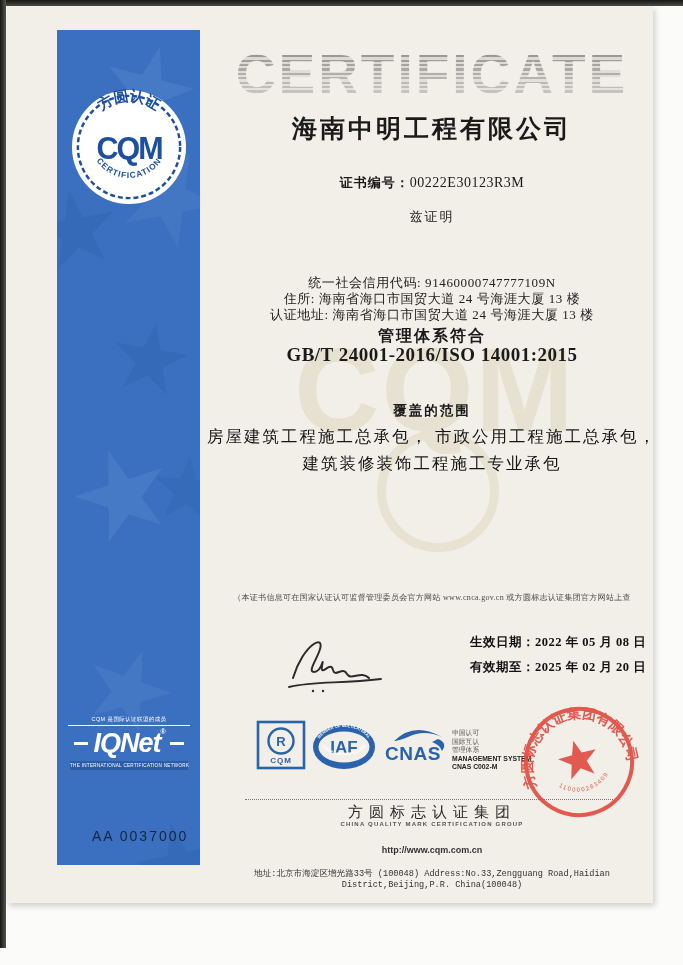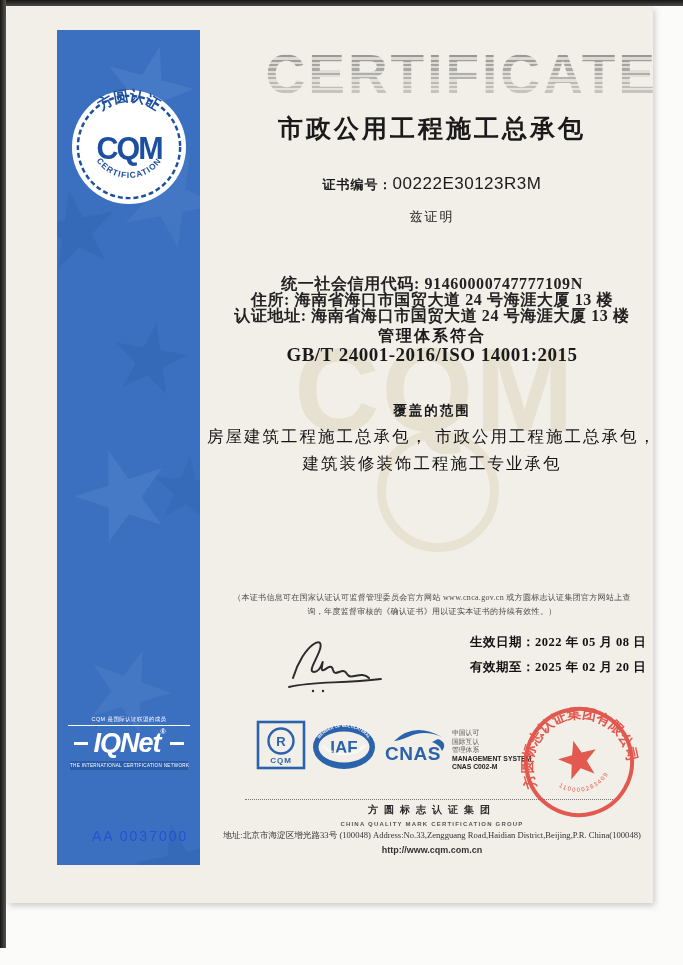--- a/index.html
+++ b/index.html
@@ -27,7 +27,7 @@
   .iqnet-sub{margin:2px 6px 0 6px;background:#2b5ca8;color:#fff;font-size:4.6px;letter-spacing:.3px;padding:2px 0;white-space:nowrap;}
   .serial{left:92px;top:828px;font-family:"Liberation Sans",sans-serif;font-size:14px;letter-spacing:2px;color:#1d4ed8;opacity:.85;}
   
-  .cert-watermark{left:206px;top:42px;width:452px;text-align:right;
+  .cert-watermark{left:206px;top:42px;width:452px;text-align:center;
     font-family:"Liberation Sans",sans-serif;font-weight:bold;font-size:55px;letter-spacing:3px;
     background:repeating-linear-gradient(180deg,#8e8e8b 0 2.2px,#d8d6d0 2.2px 4.4px);
     -webkit-background-clip:text;background-clip:text;color:transparent;

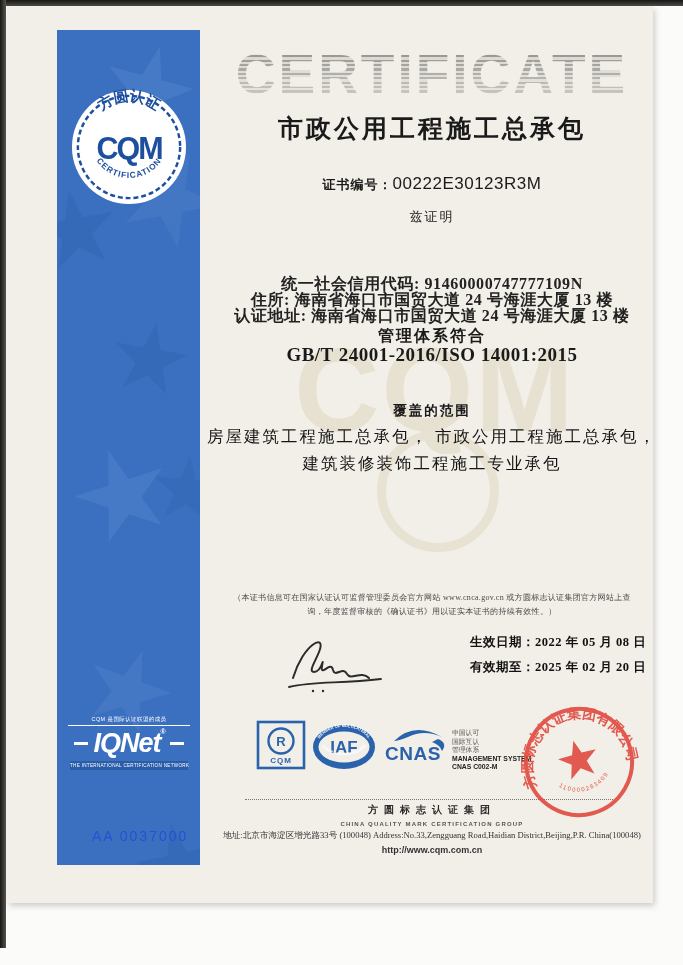--- a/index.html
+++ b/index.html
@@ -115,7 +115,7 @@
 
   <div class="abs cert-watermark">CERTIFICATE</div>
 
-  <div class="abs ctr title z1">市政公用工程施工总承包</div>
+  <div class="abs ctr title z1">海南中明工程有限公司</div>
   <div class="abs ctr certno z1">
     <span class="lbl">证书编号：</span><span class="val">00222E30123R3M</span>
   </div>

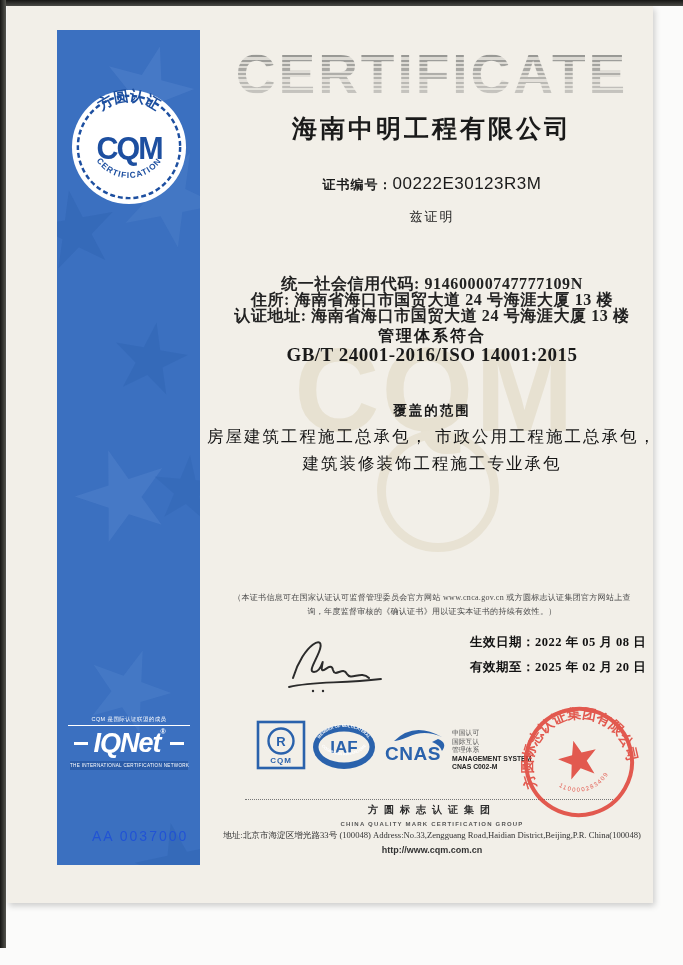--- a/index.html
+++ b/index.html
@@ -37,7 +37,7 @@
   .title{top:112px;font-family:"Liberation Sans",sans-serif;font-weight:bold;font-size:25px;letter-spacing:3px;}
   .certno{top:174px;font-size:13px;}
   .certno .lbl{font-weight:600;letter-spacing:1px;}
-  .certno .val{font-family:Liberation Sans, sans-serif;font-size:17px;letter-spacing:.5px;}
+  .certno .val{font-family:Liberation Serif, serif;font-size:14px;letter-spacing:.5px;}
   .certify{top:208px;font-size:13px;letter-spacing:2px;}
   .company{top:231px;font-size:23px;letter-spacing:8px;}
   .infoline{font-size:16px;letter-spacing:.6px;color:#222;font-weight:bold;}

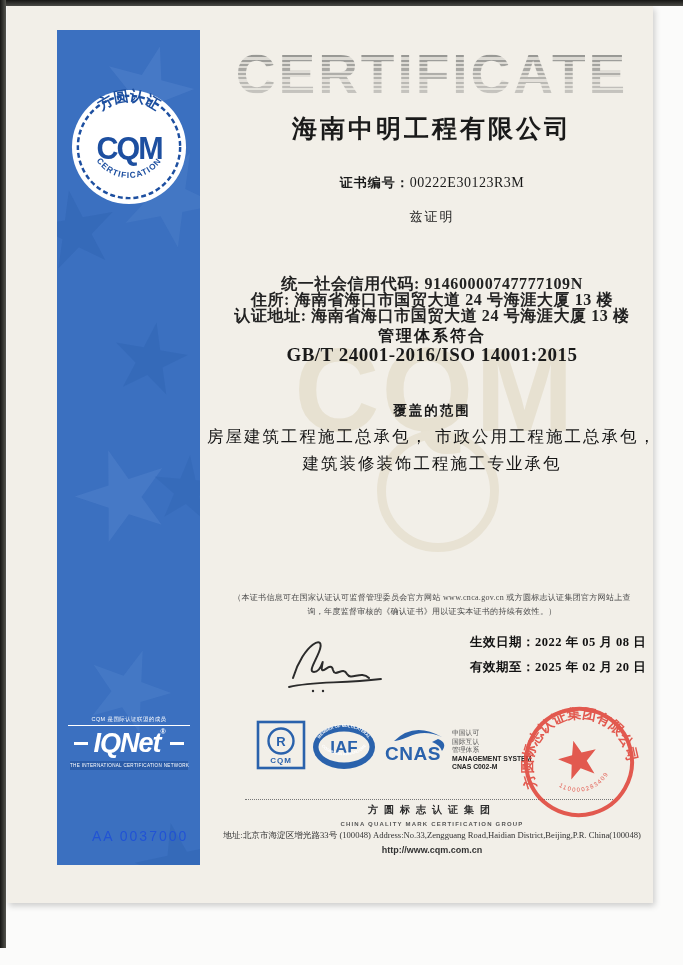--- a/index.html
+++ b/index.html
@@ -40,7 +40,7 @@
   .certno .val{font-family:Liberation Serif, serif;font-size:14px;letter-spacing:.5px;}
   .certify{top:208px;font-size:13px;letter-spacing:2px;}
   .company{top:231px;font-size:23px;letter-spacing:8px;}
-  .infoline{font-size:16px;letter-spacing:.6px;color:#222;font-weight:bold;}
+  .infoline{font-size:13px;letter-spacing:.6px;color:#222;}
   .conform{top:326px;font-size:16px;font-weight:bold;letter-spacing:2px;}
   .standard{top:344px;font-size:19px;font-weight:bold;letter-spacing:.5px;}
   .scopelbl{top:402px;font-size:13.5px;font-weight:bold;letter-spacing:2px;}

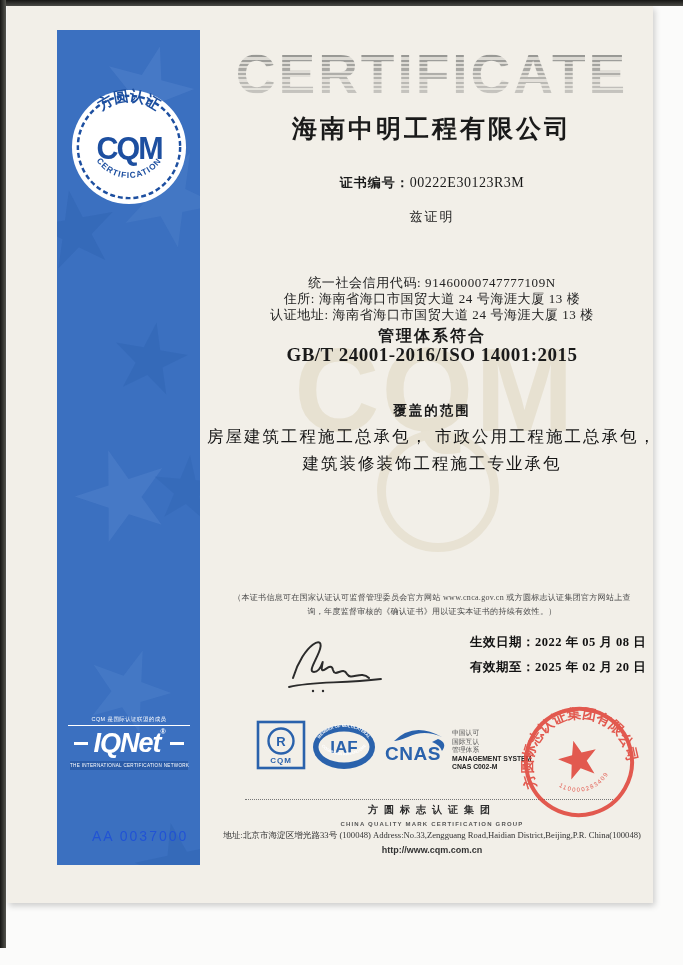--- a/index.html
+++ b/index.html
@@ -131,7 +131,6 @@
   <div class="abs ctr note z1" style="top:592px;">（本证书信息可在国家认证认可监督管理委员会官方网站 www.cnca.gov.cn 或方圆标志认证集团官方网站上查</div>
 
   <div class="abs ctr scope z1" style="top:453px;">建筑装修装饰工程施工专业承包</div>
-  <div class="abs ctr note z1" style="top:606px;">询，年度监督审核的《确认证书》用以证实本证书的持续有效性。）</div>
 
   <svg class="abs sig" viewBox="0 0 104 66">
     <path d="M10 50 C20 16 44 4 36 24 C32 34 25 44 31 44 C39 44 41 26 39 38 C37 50 48 32 50 42 C52 50 60 38 64 46 C68 53 78 42 86 50" fill="none" stroke="#2b2b2b" stroke-width="2" stroke-linecap="round"></path>

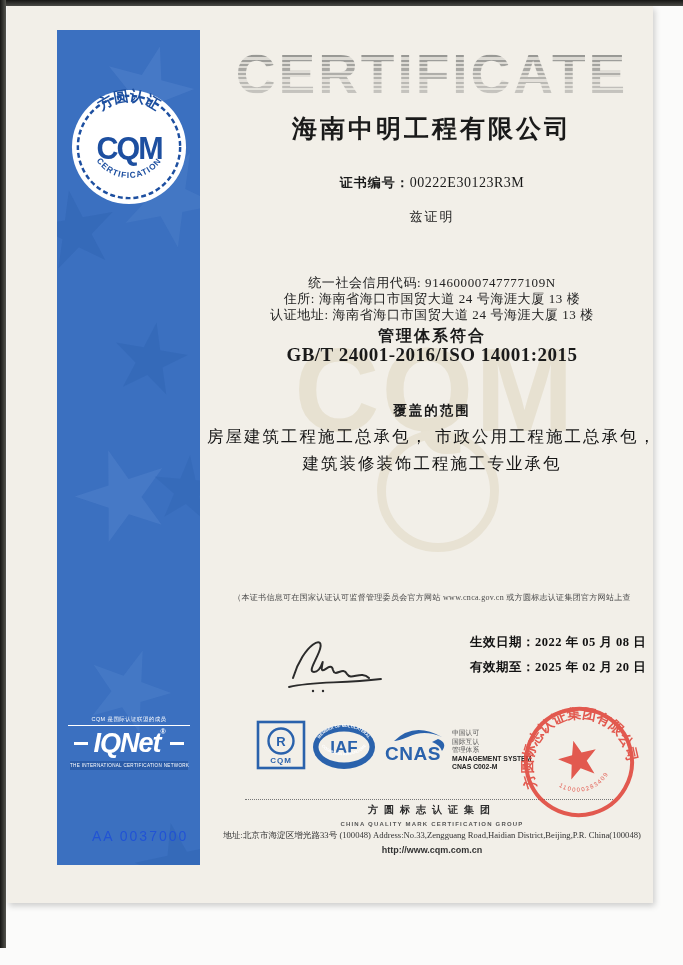--- a/index.html
+++ b/index.html
@@ -56,7 +56,7 @@
   .accr{left:452px;top:729px;width:96px;font-family:"Liberation Sans",sans-serif;color:#555;font-size:6.8px;line-height:8.6px;}
   .accr .b{font-weight:bold;color:#222;}
   .dotted{left:245px;top:799px;width:368px;border-top:1.5px dotted #777;}
-  .org-cn{top:803px;font-size:10px;font-weight:bold;letter-spacing:6px;color:#2b2b2b;font-family:"Liberation Sans",sans-serif;}
+  .org-cn{top:803px;font-size:15px;font-weight:normal;letter-spacing:6px;color:#2b2b2b;font-family:"Liberation Sans",sans-serif;}
   .org-en{top:821px;font-size:6px;font-weight:bold;letter-spacing:1.2px;color:#555;font-family:"Liberation Sans",sans-serif;}
   .addr{top:830px;font-size:8.6px;color:#333;font-family:Liberation Serif, serif;letter-spacing:0;}
   .web{top:845px;font-size:9px;font-weight:bold;color:#333;font-family:"Liberation Sans",sans-serif;}

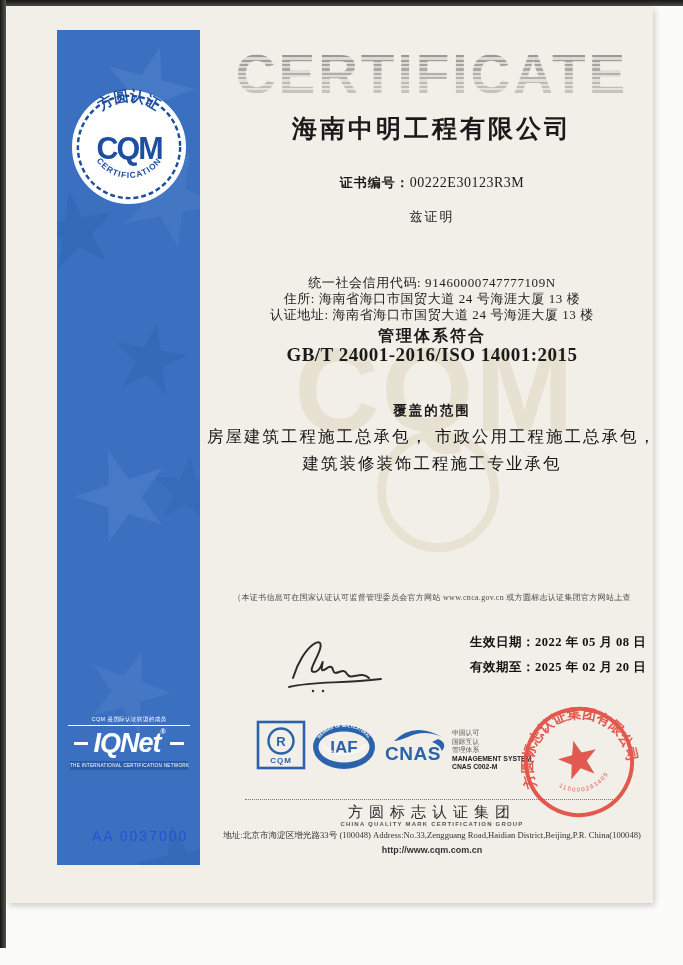--- a/index.html
+++ b/index.html
@@ -25,7 +25,7 @@
   .iqnet-name{font-size:27px;font-weight:bold;font-style:italic;letter-spacing:-1px;}
   .iqnet-reg{font-size:7px;vertical-align:top;font-style:normal;}
   .iqnet-sub{margin:2px 6px 0 6px;background:#2b5ca8;color:#fff;font-size:4.6px;letter-spacing:.3px;padding:2px 0;white-space:nowrap;}
-  .serial{left:92px;top:828px;font-family:"Liberation Sans",sans-serif;font-size:14px;letter-spacing:2px;color:#1d4ed8;opacity:.85;}
+  .serial{left:92px;top:828px;font-family:"Liberation Sans",sans-serif;font-size:14px;letter-spacing:2px;color:#0f172a;opacity:.85;}
   
   .cert-watermark{left:206px;top:42px;width:452px;text-align:center;
     font-family:"Liberation Sans",sans-serif;font-weight:bold;font-size:55px;letter-spacing:3px;

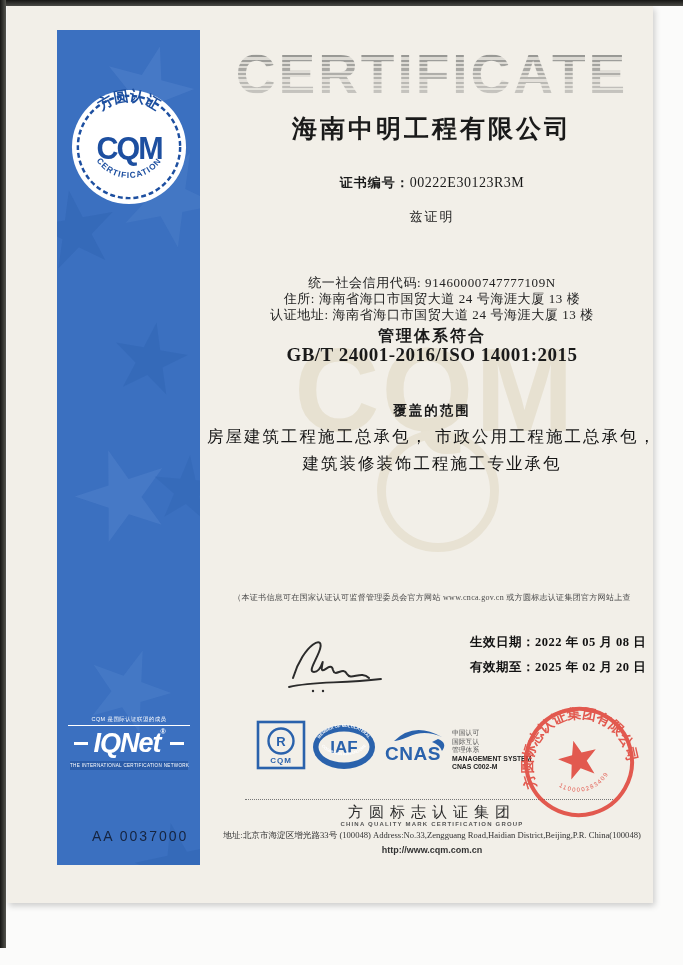--- a/index.html
+++ b/index.html
@@ -58,7 +58,7 @@
   .dotted{left:245px;top:799px;width:368px;border-top:1.5px dotted #777;}
   .org-cn{top:803px;font-size:15px;font-weight:normal;letter-spacing:6px;color:#2b2b2b;font-family:"Liberation Sans",sans-serif;}
   .org-en{top:821px;font-size:6px;font-weight:bold;letter-spacing:1.2px;color:#555;font-family:"Liberation Sans",sans-serif;}
-  .addr{top:830px;font-size:8.6px;color:#333;font-family:Liberation Serif, serif;letter-spacing:0;}
+  .addr{top:868px;font-size:8.6px;color:#333;font-family:Liberation Mono, monospace;letter-spacing:0;}
   .web{top:845px;font-size:9px;font-weight:bold;color:#333;font-family:"Liberation Sans",sans-serif;}
   .stamp{left:517px;top:700px;width:124px;height:124px;transform:rotate(-15deg);opacity:.88;z-index:2;}
   .sig{left:283px;top:628px;width:104px;height:66px;z-index:2;}

